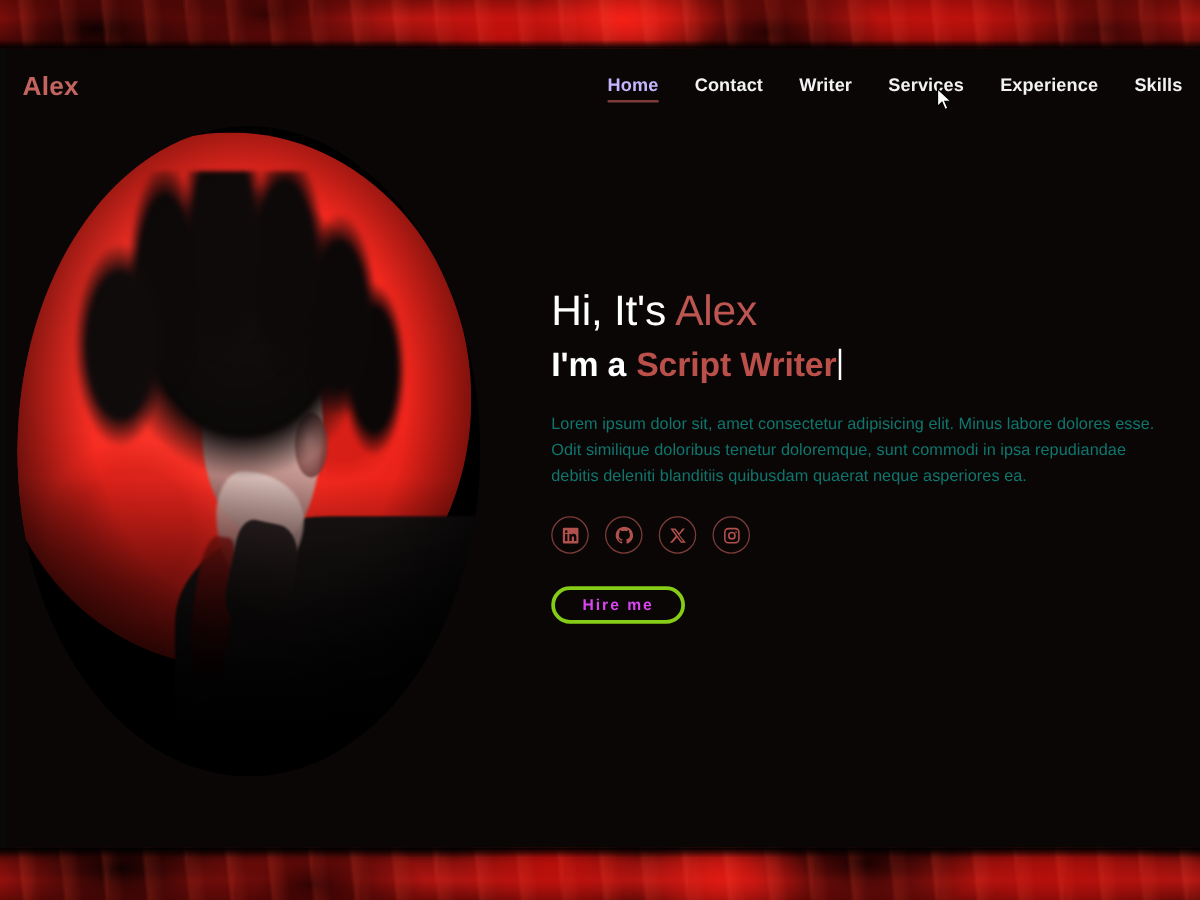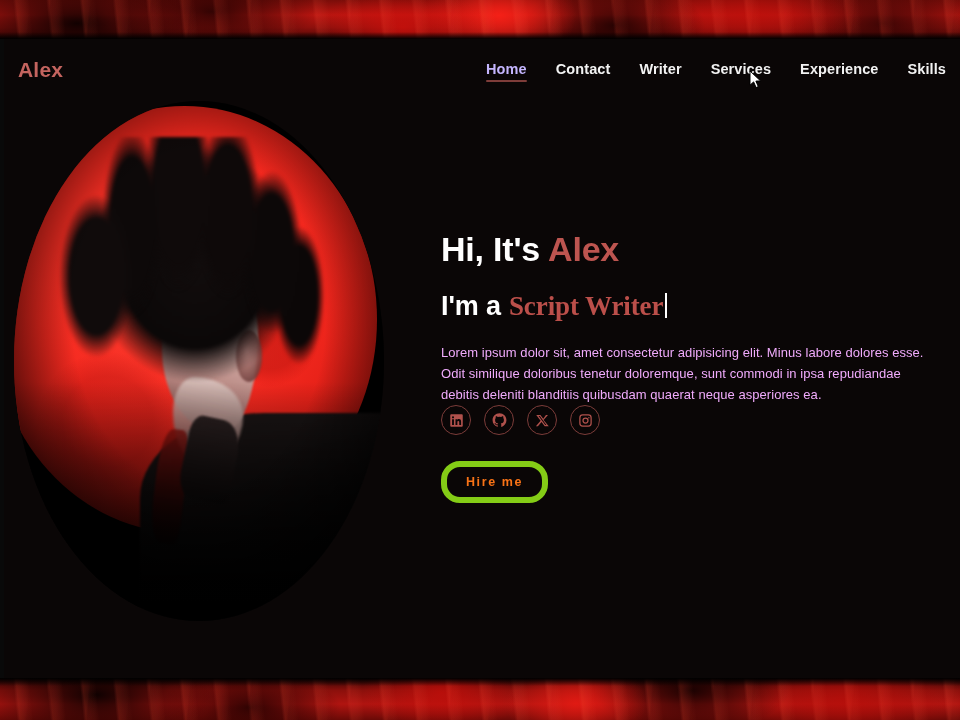--- a/index.html
+++ b/index.html
@@ -214,9 +214,9 @@
     z-index:10;
   }
   .hero-line1 {
-    font-size:34px; font-weight:700; color:#ffffff;
+    font-size:34px; font-weight:400; color:#ffffff;
     letter-spacing:-.2px; line-height:1.22;
-    margin-bottom:20px;
+    margin-bottom:6px;
   }
   .hero-line1 .accent { color:#bd5550; }
   .hero-line2 {

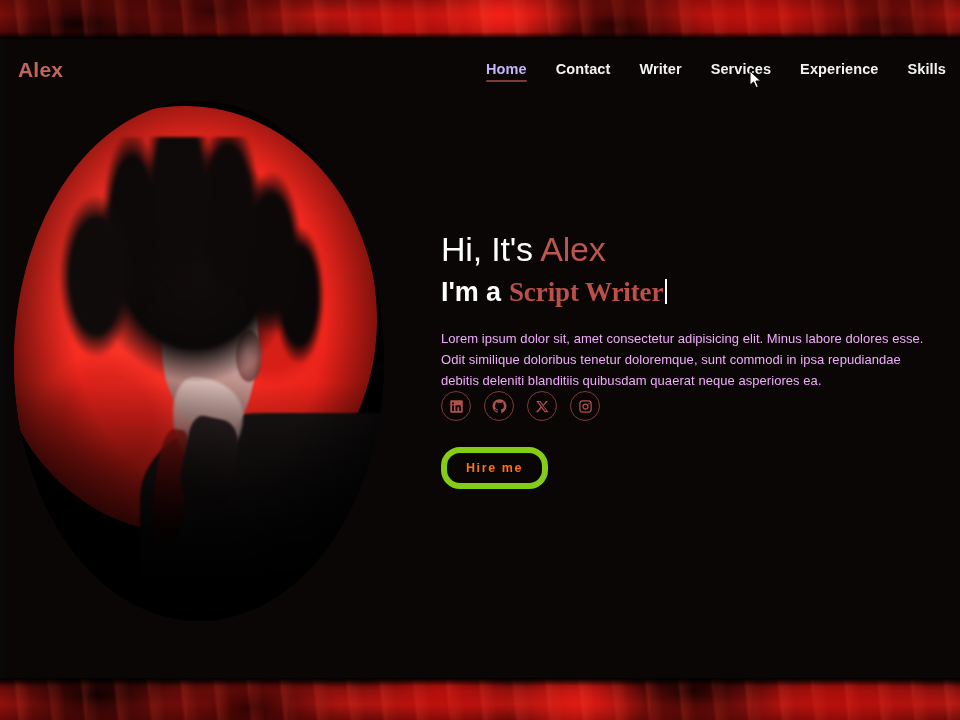--- a/index.html
+++ b/index.html
@@ -225,7 +225,7 @@
     display:flex; align-items:baseline; gap:0;
     margin-bottom:18px;
   }
-  .hero-line2 .role { color:#bb4f4a; margin-left:8px;font-family:Liberation Serif, serif; }
+  .hero-line2 .role { color:#bb4f4a; margin-left:8px; }
   .caret {
     display:inline-block; width:2px; height:25px;
     background:#ffffff; margin-left:2px;

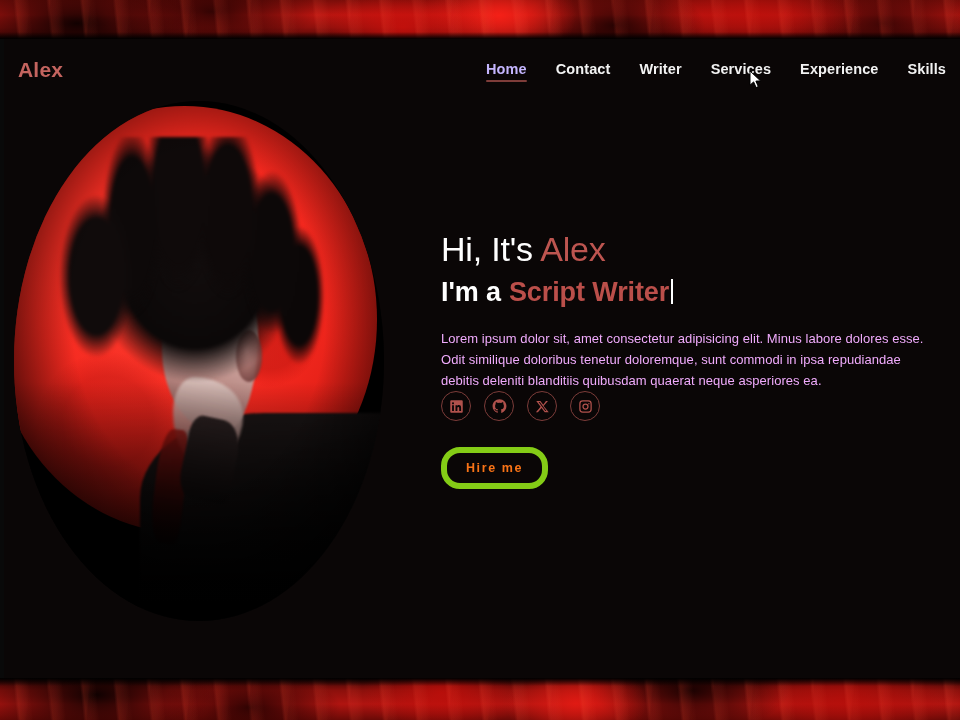--- a/index.html
+++ b/index.html
@@ -232,8 +232,9 @@
     transform:translateY(3px);
   }
   .hero-desc {
-    font-size:13px; line-height:1.62; color:#f0abfc;
+    font-size:13px; line-height:1.62; color:#0f766e;
     letter-spacing:.05px; max-width:500px;
+    margin-bottom:22px;
   }
 
   

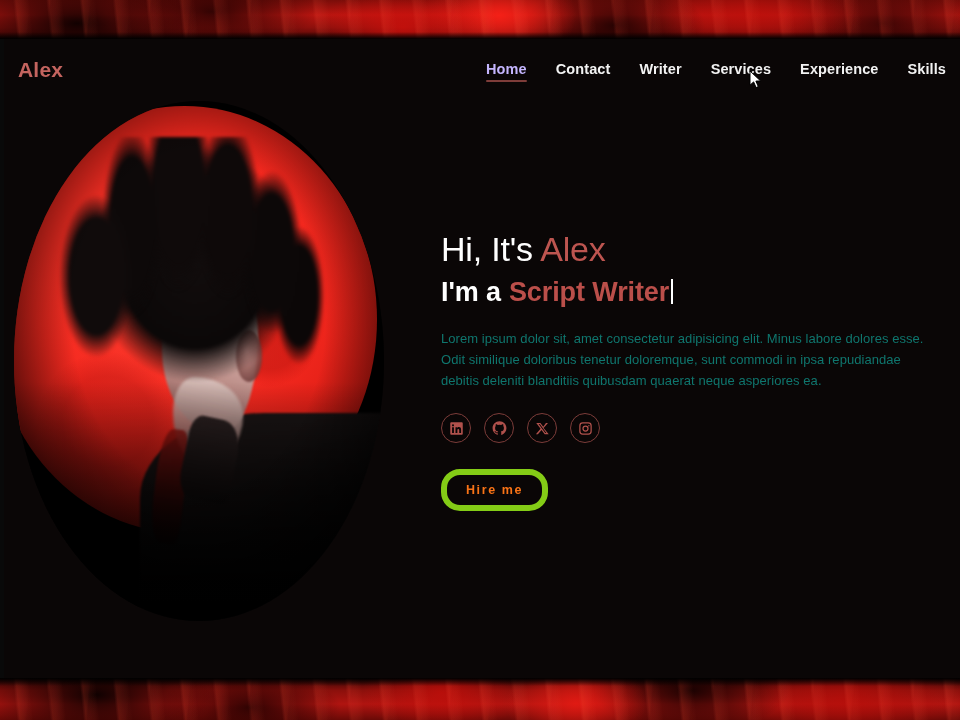--- a/index.html
+++ b/index.html
@@ -250,9 +250,9 @@
   
   .hire-btn {
     display:inline-flex; align-items:center; justify-content:center;
-    width:107px; height:42px;
-    border:6px solid #84cc16; border-radius:19px;
-    color:#f97316; background:transparent;
+    width:107px; height:30px;
+    border:3px solid #84cc16; border-radius:19px;
+    color:#d946ef; background:transparent;
     font-size:12.5px; font-weight:700; letter-spacing:1.6px;
     font-family:"Liberation Sans", sans-serif;
   }

